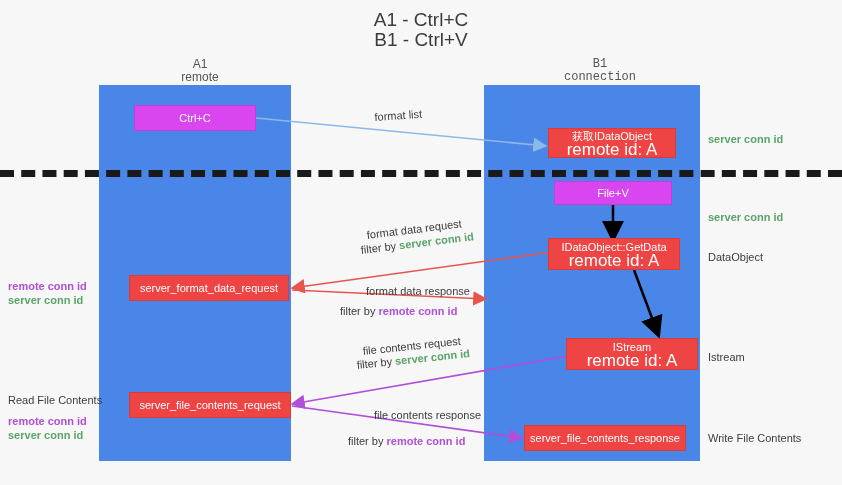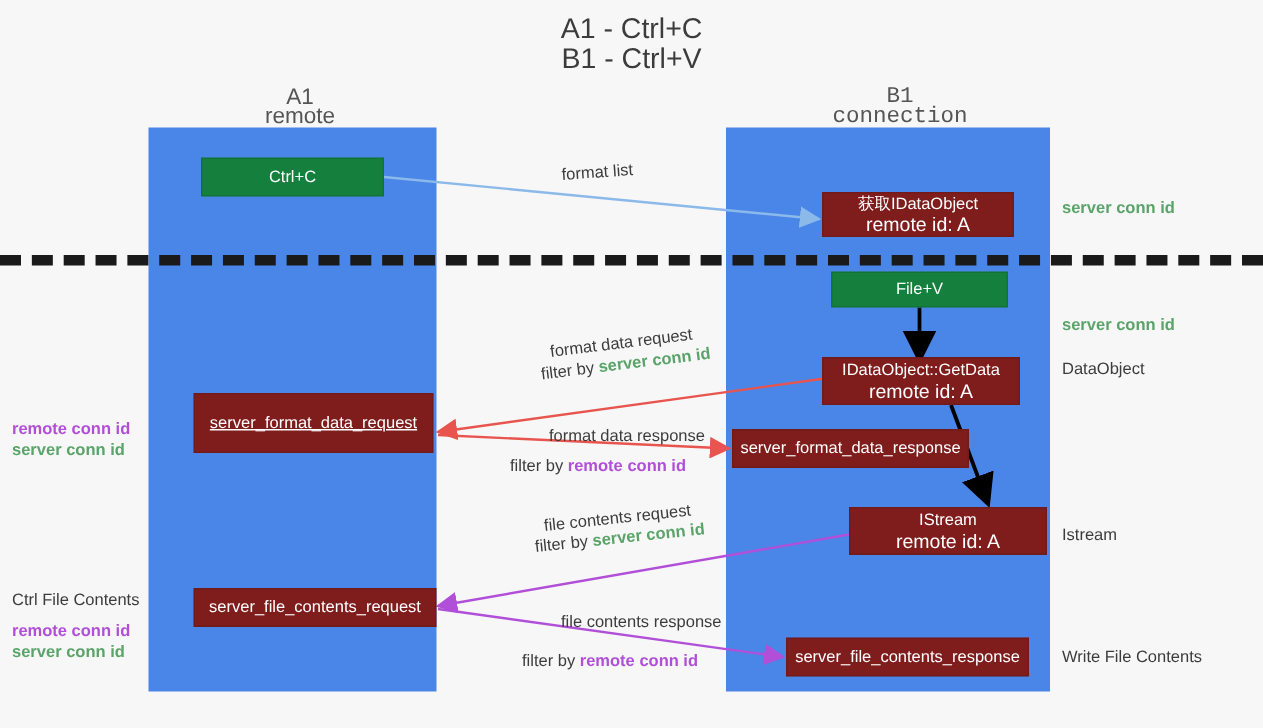--- a/index.html
+++ b/index.html
@@ -20,7 +20,7 @@
 
   
   .col-head{
-    position:absolute;text-align:center;font-size:15px;line-height:13px;color:#555;
+    position:absolute;text-align:center;font-size:12px;line-height:13px;color:#555;
   }
 
   

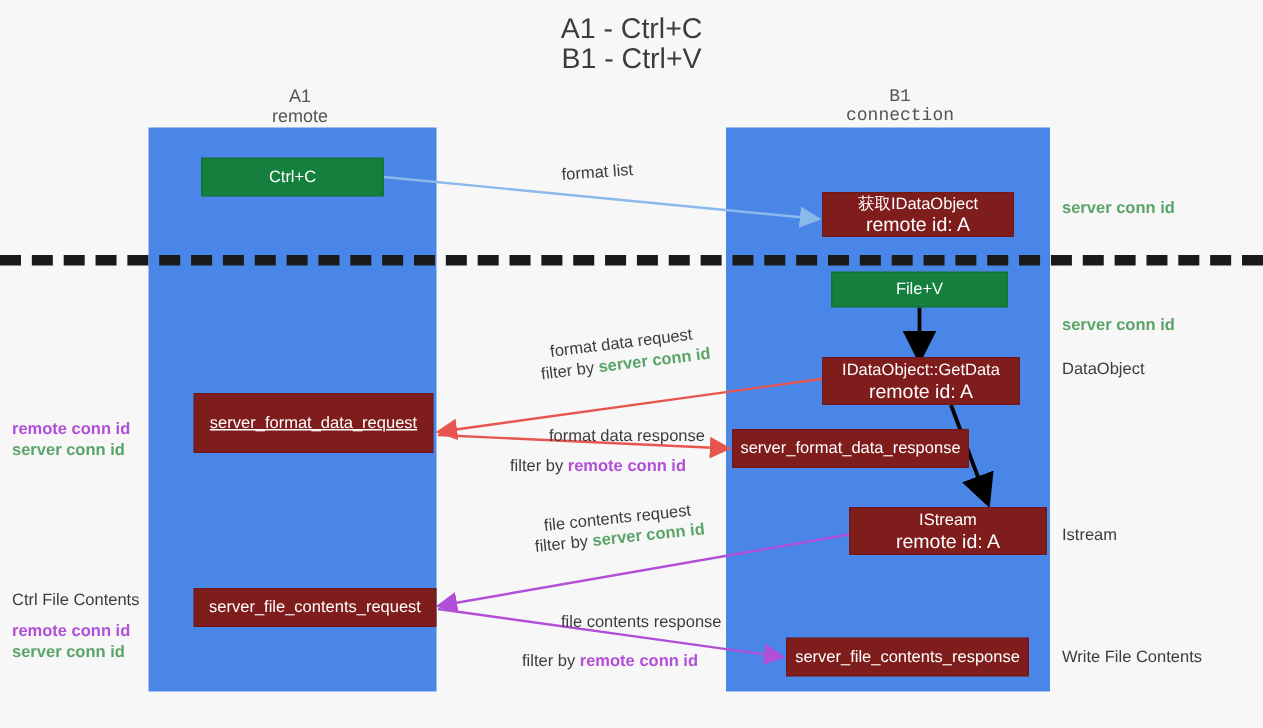--- a/index.html
+++ b/index.html
@@ -33,7 +33,7 @@
     color:#ffffff;font-size:11px;line-height:13px;text-align:center;
     border:1px solid rgba(0,0,0,.10);
   }
-  .node.green{background:#15803d;}
+  .node.green{background:#d946ef;}
   .node.orange{background:#7f1d1d;}
   .node .l2{font-size:13px;}
 

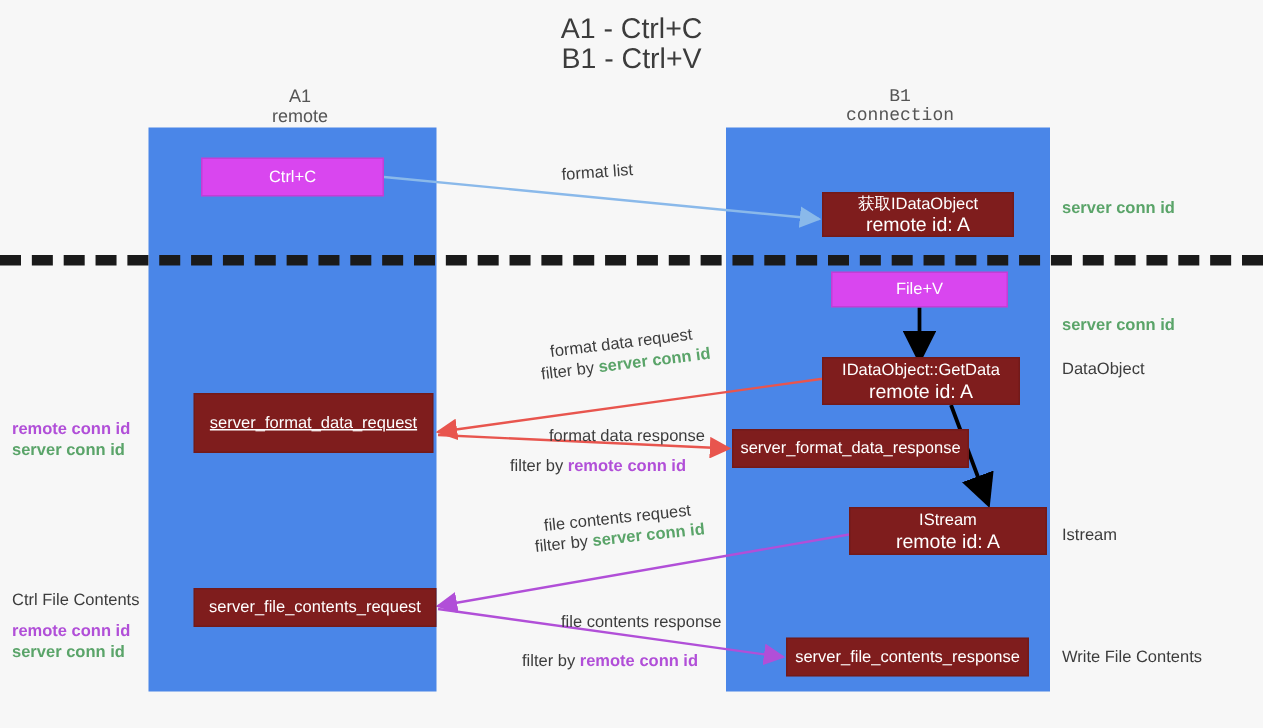--- a/index.html
+++ b/index.html
@@ -34,7 +34,7 @@
     border:1px solid rgba(0,0,0,.10);
   }
   .node.green{background:#d946ef;}
-  .node.orange{background:#7f1d1d;}
+  .node.orange{background:#ef4444;}
   .node .l2{font-size:13px;}
 
   

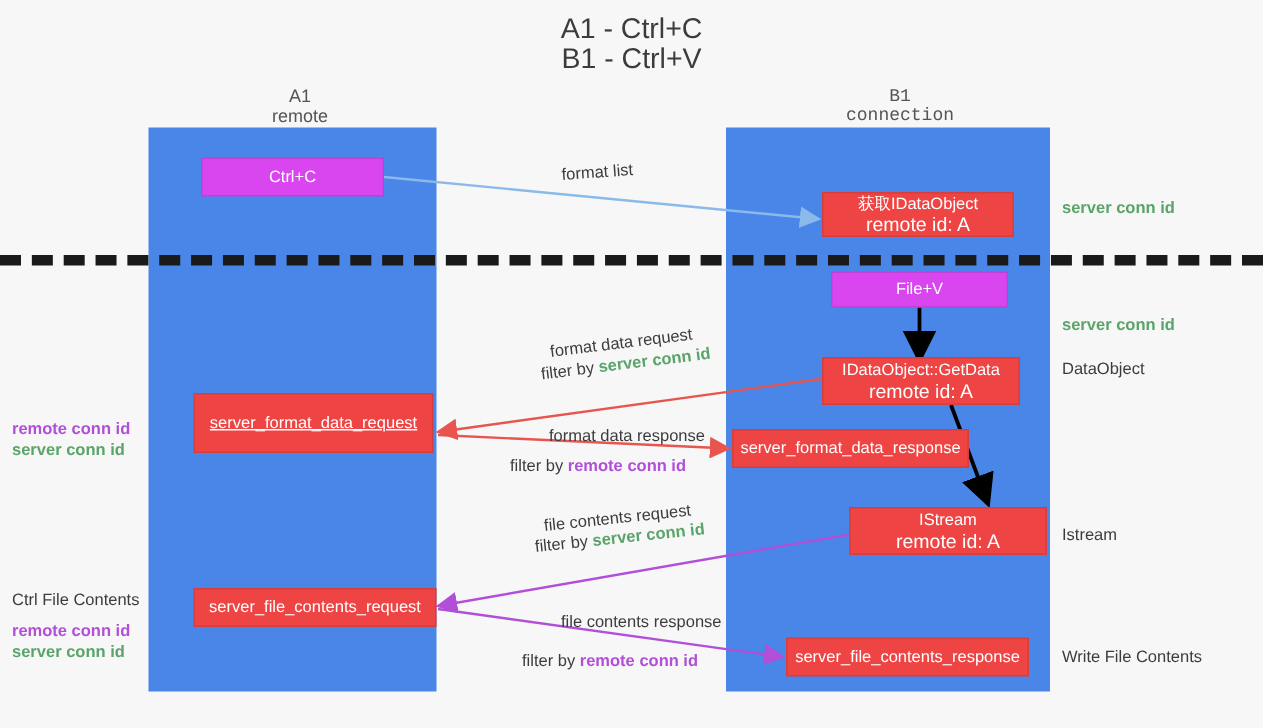--- a/index.html
+++ b/index.html
@@ -35,7 +35,7 @@
   }
   .node.green{background:#d946ef;}
   .node.orange{background:#ef4444;}
-  .node .l2{font-size:13px;}
+  .node .l2{font-size:17px;}
 
   
   .dashed{

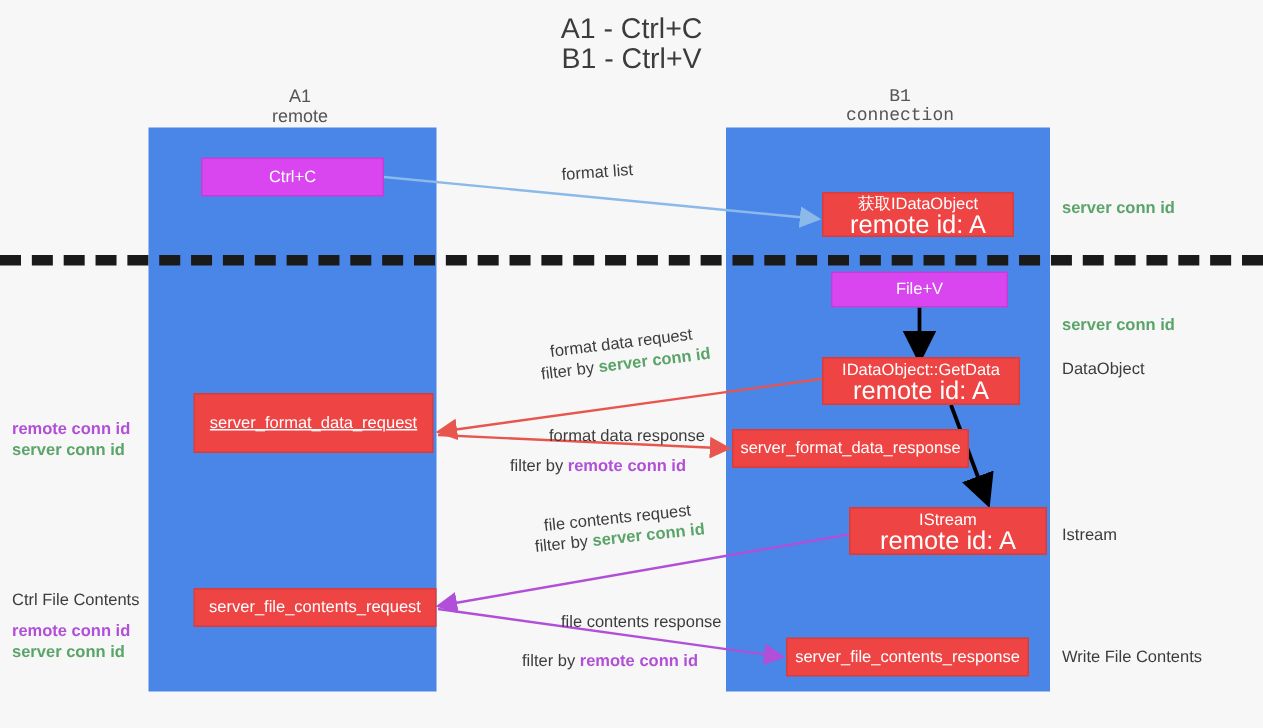--- a/index.html
+++ b/index.html
@@ -177,7 +177,7 @@
 
   <div class="ann green" style="left:708px;top:132px;">server conn id</div>
   <div class="ann green" style="left:708px;top:210px;">server conn id</div>
-  <div class="ann plain" style="left:708px;top:239px;">DataObject</div>
+  <div class="ann plain" style="left:708px;top:250px;">DataObject</div>
   <div class="ann plain" style="left:708px;top:350px;">Istream</div>
   <div class="ann plain" style="left:708px;top:431px;">Write File Contents</div>
 

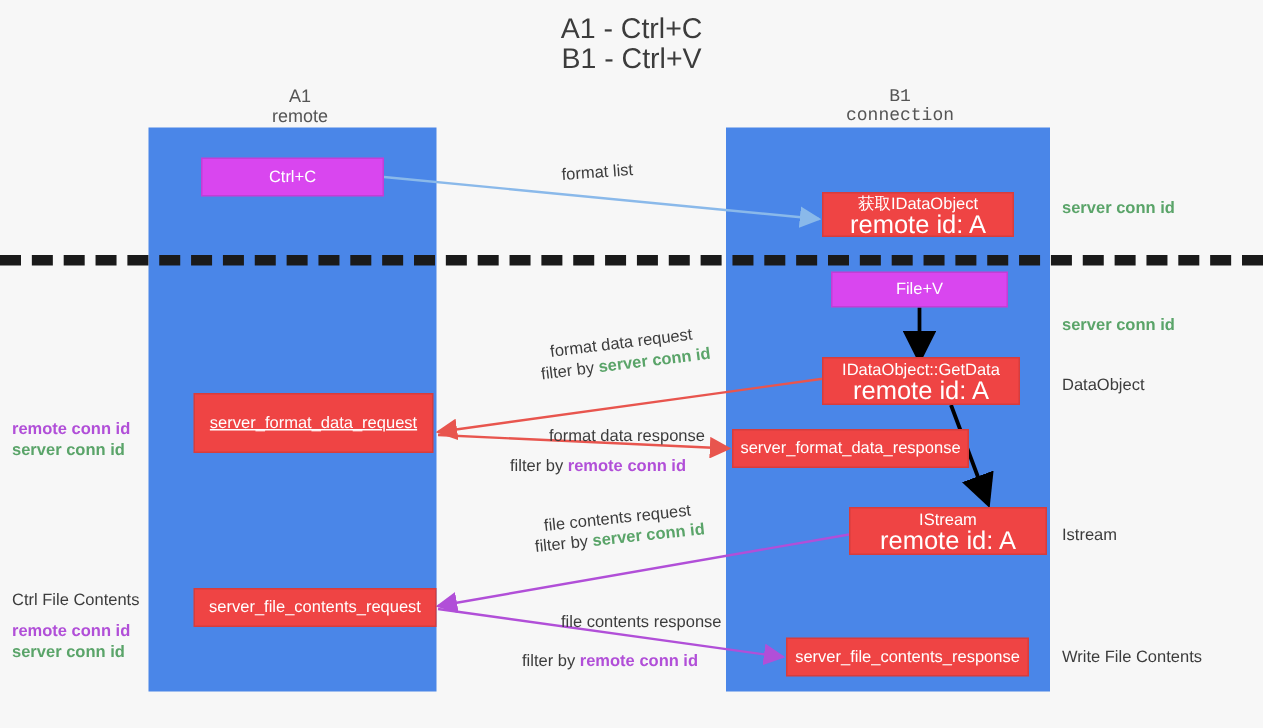--- a/index.html
+++ b/index.html
@@ -135,7 +135,7 @@
     <div class="l2">remote id: A</div>
   </div>
 
-  <div class="node orange" style="left:129px;top:262px;width:160px;height:40px;text-decoration:underline;">
+  <div class="node orange" style="left:129px;top:275px;width:160px;height:26px;">
     <div>server_format_data_request</div>
   </div>
 

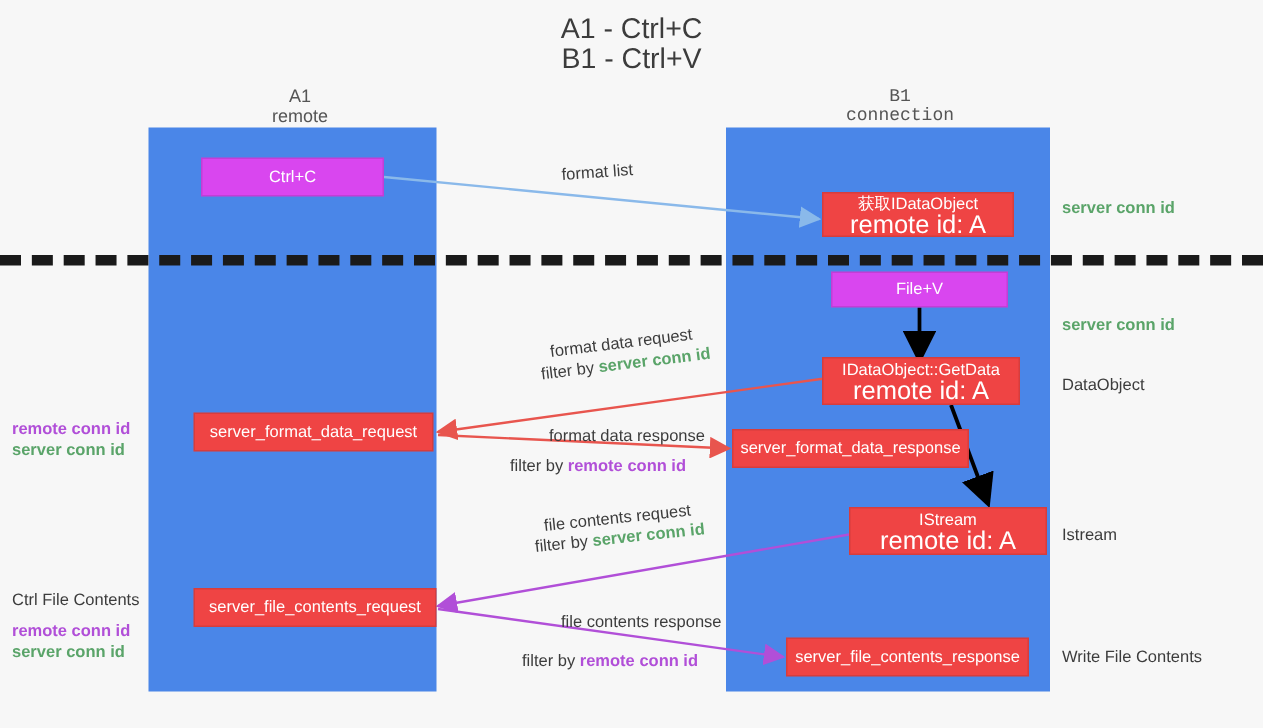--- a/index.html
+++ b/index.html
@@ -139,9 +139,6 @@
     <div>server_format_data_request</div>
   </div>
 
-  <div class="node orange" style="left:488px;top:286px;width:158px;height:26px;">
-    <div>server_format_data_response</div>
-  </div>
 
   <div class="node orange" style="left:129px;top:392px;width:162px;height:26px;text-align:center;">
     <div>server_file_contents_request</div>

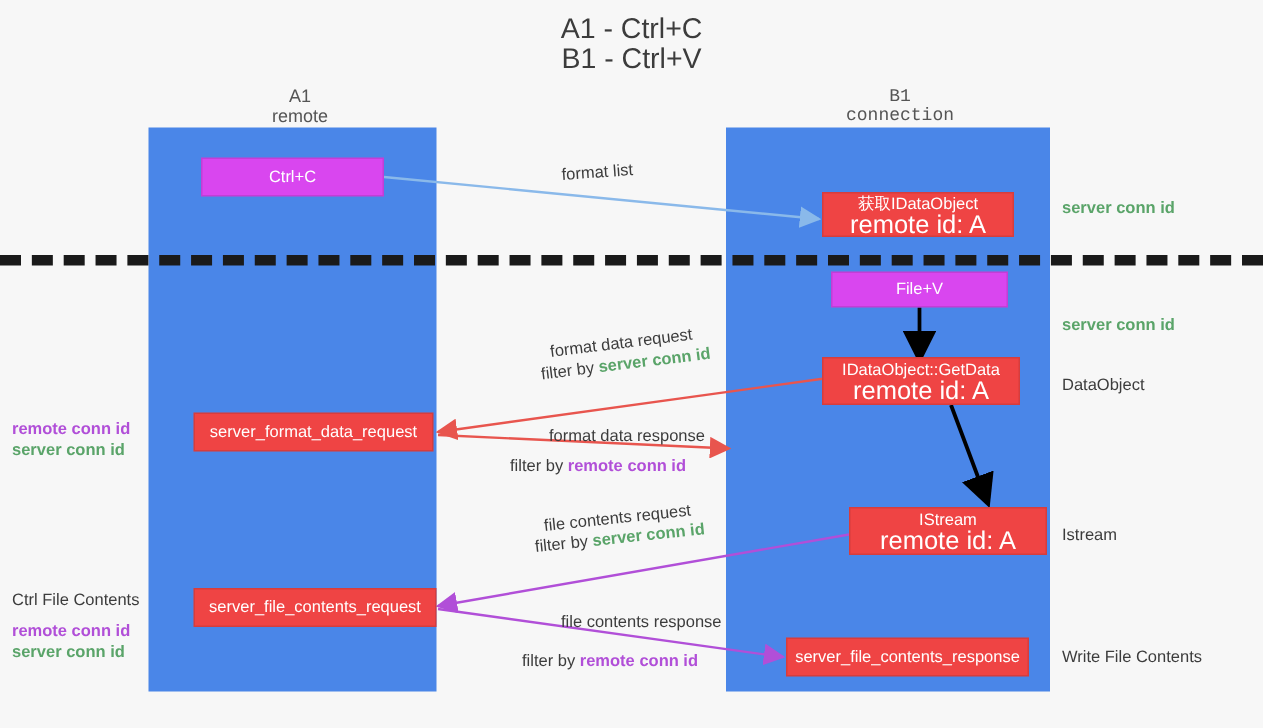--- a/index.html
+++ b/index.html
@@ -181,7 +181,7 @@
   <div class="ann purple" style="left:8px;top:279px;">remote conn id</div>
   <div class="ann green" style="left:8px;top:293px;">server conn id</div>
 
-  <div class="ann plain" style="left:8px;top:393px;">Ctrl File Contents</div>
+  <div class="ann plain" style="left:8px;top:393px;">Read File Contents</div>
   <div class="ann purple" style="left:8px;top:414px;">remote conn id</div>
   <div class="ann green" style="left:8px;top:428px;">server conn id</div>
 

